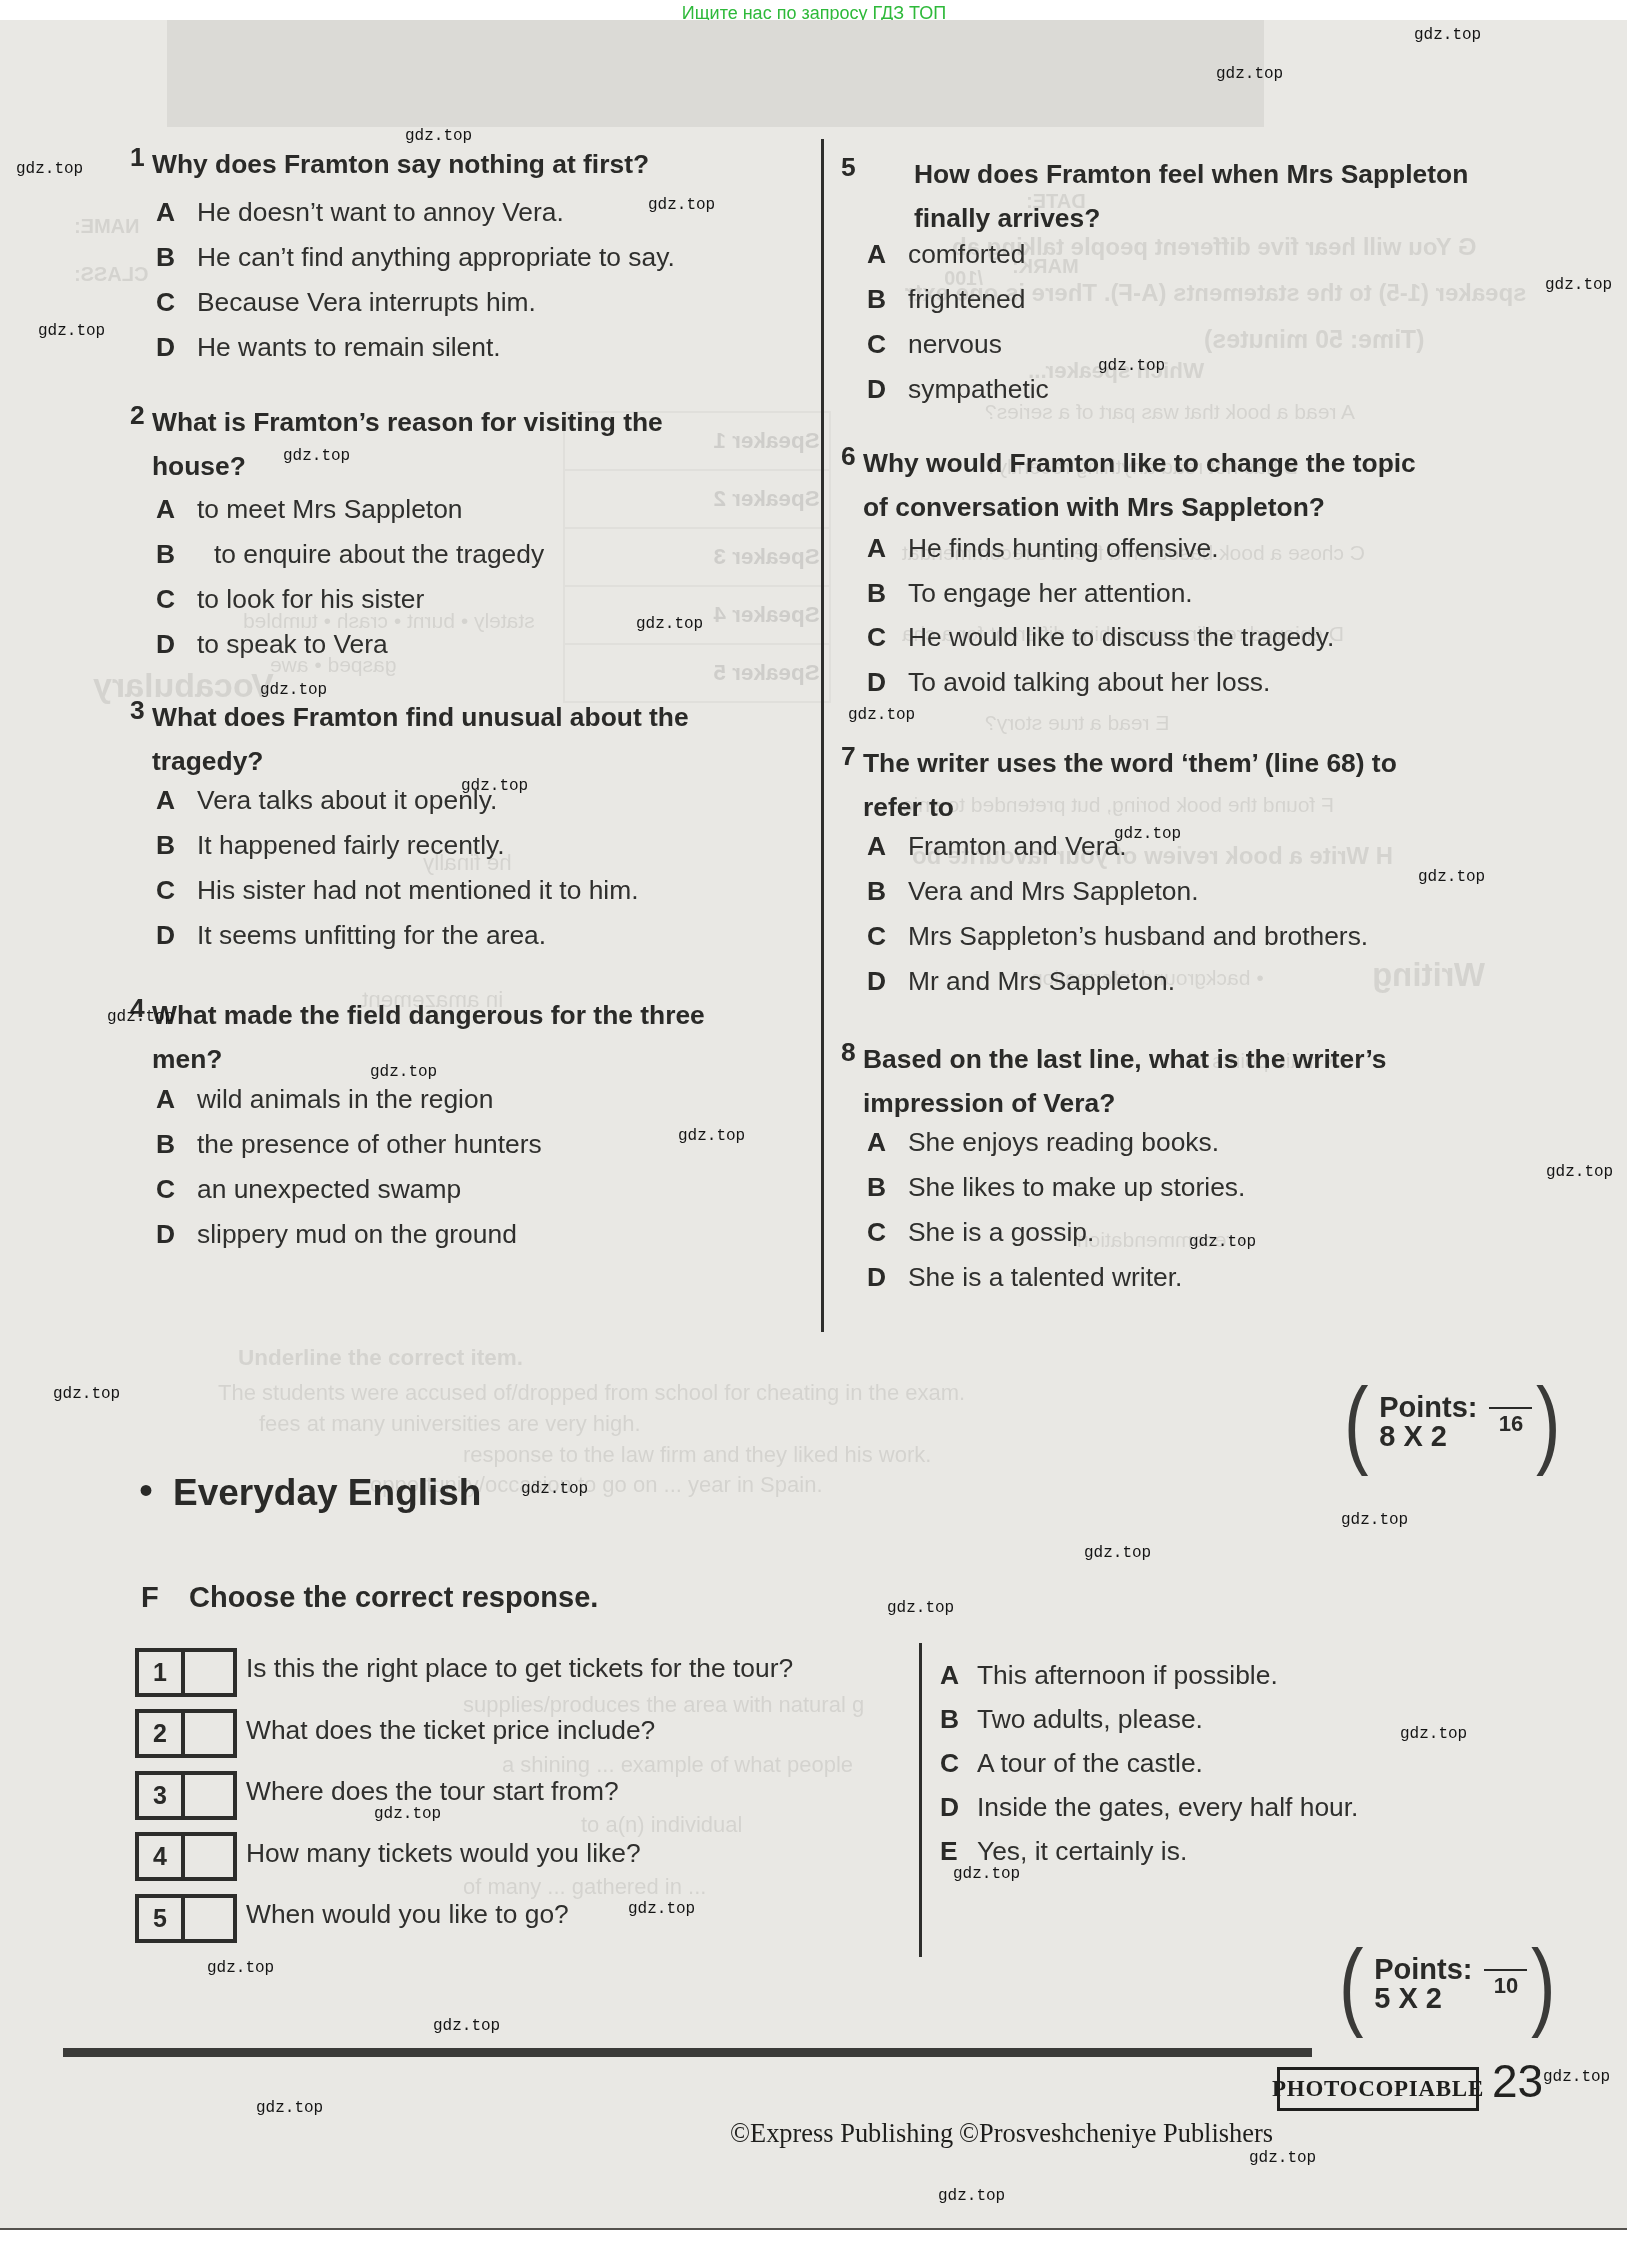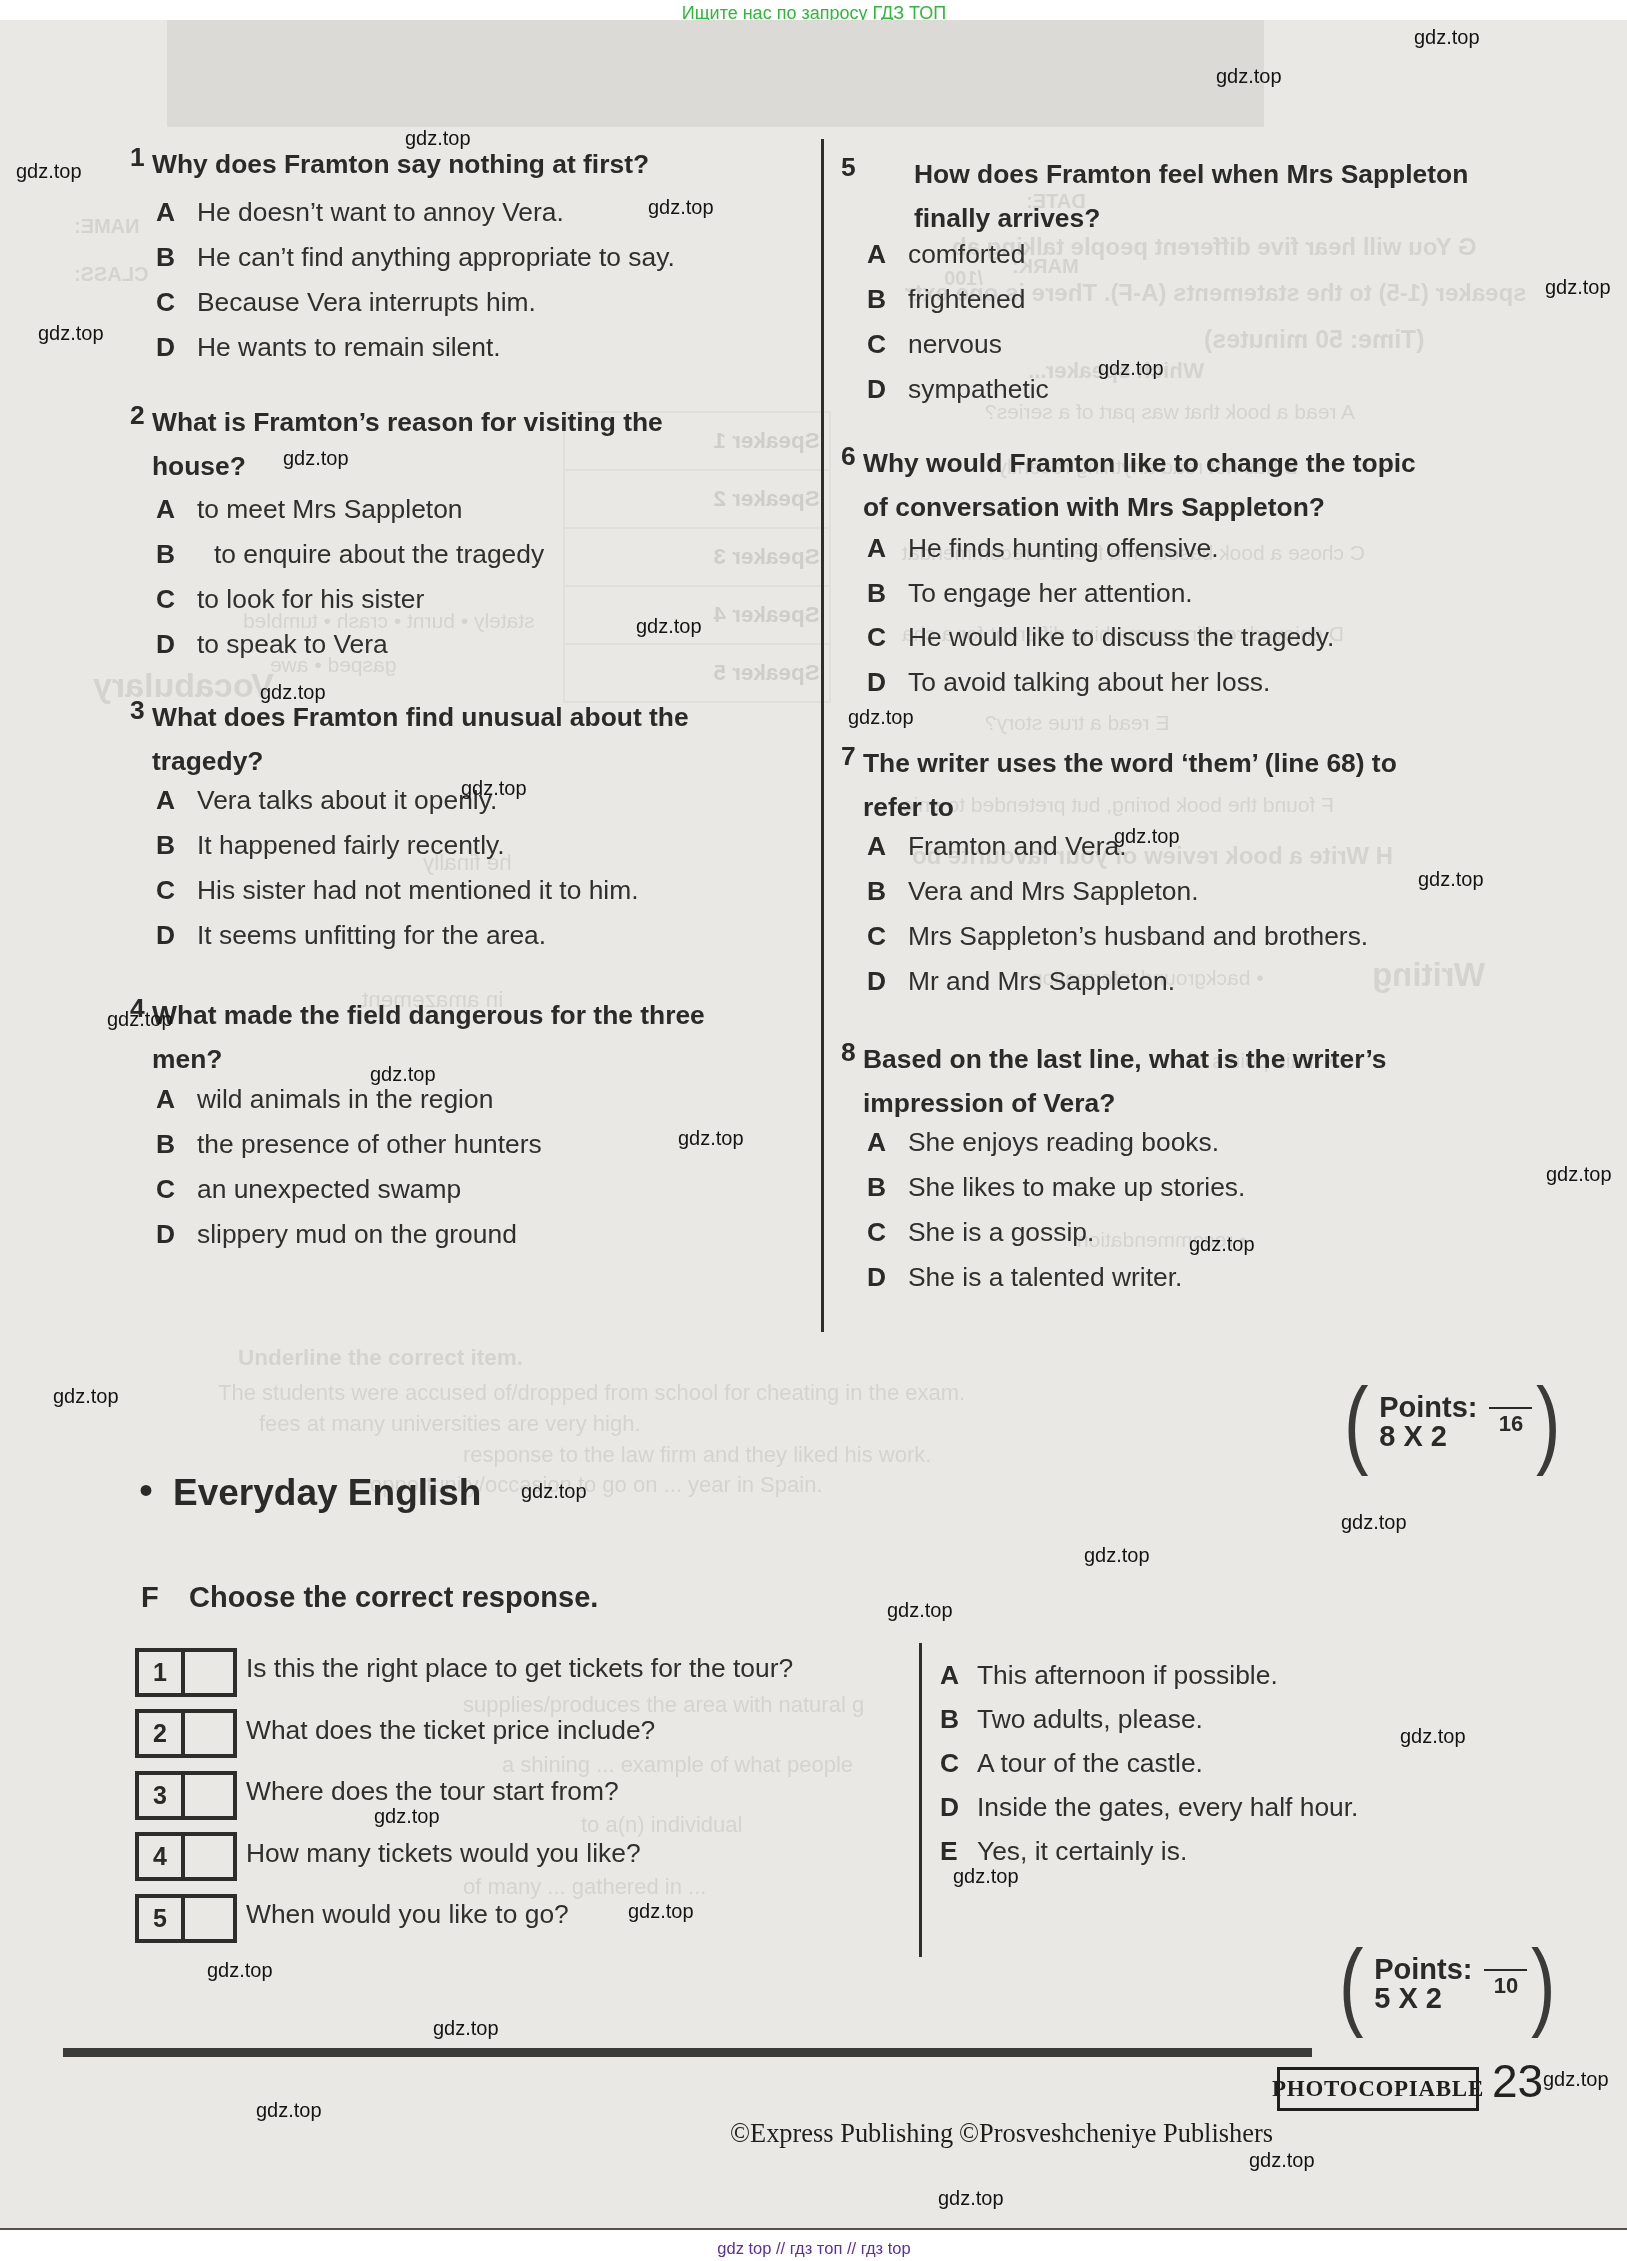--- a/index.html
+++ b/index.html
@@ -46,7 +46,7 @@
   .bottom-line{position:absolute;left:0;top:2228px;width:1628px;height:2px;background:#55524e;}
   .bottom-note{position:absolute;top:2239px;left:0;width:100%;text-align:center;font-size:16.5px;color:#5b2f9e;}
   
-  .wm{position:absolute;font-size:20px;font-weight:500;color:#141414;}
+  .wm{position:absolute;font-size:16px;font-weight:500;color:#141414;font-family:Liberation Mono, monospace;}
   .ghost{position:absolute;color:#4e4c48;opacity:.13;white-space:nowrap;}
   .ghost.mir{transform:scaleX(-1);}
   .ghost-table{position:absolute;border:2px solid rgba(40,40,40,.35);opacity:.14;display:flex;flex-direction:column;}

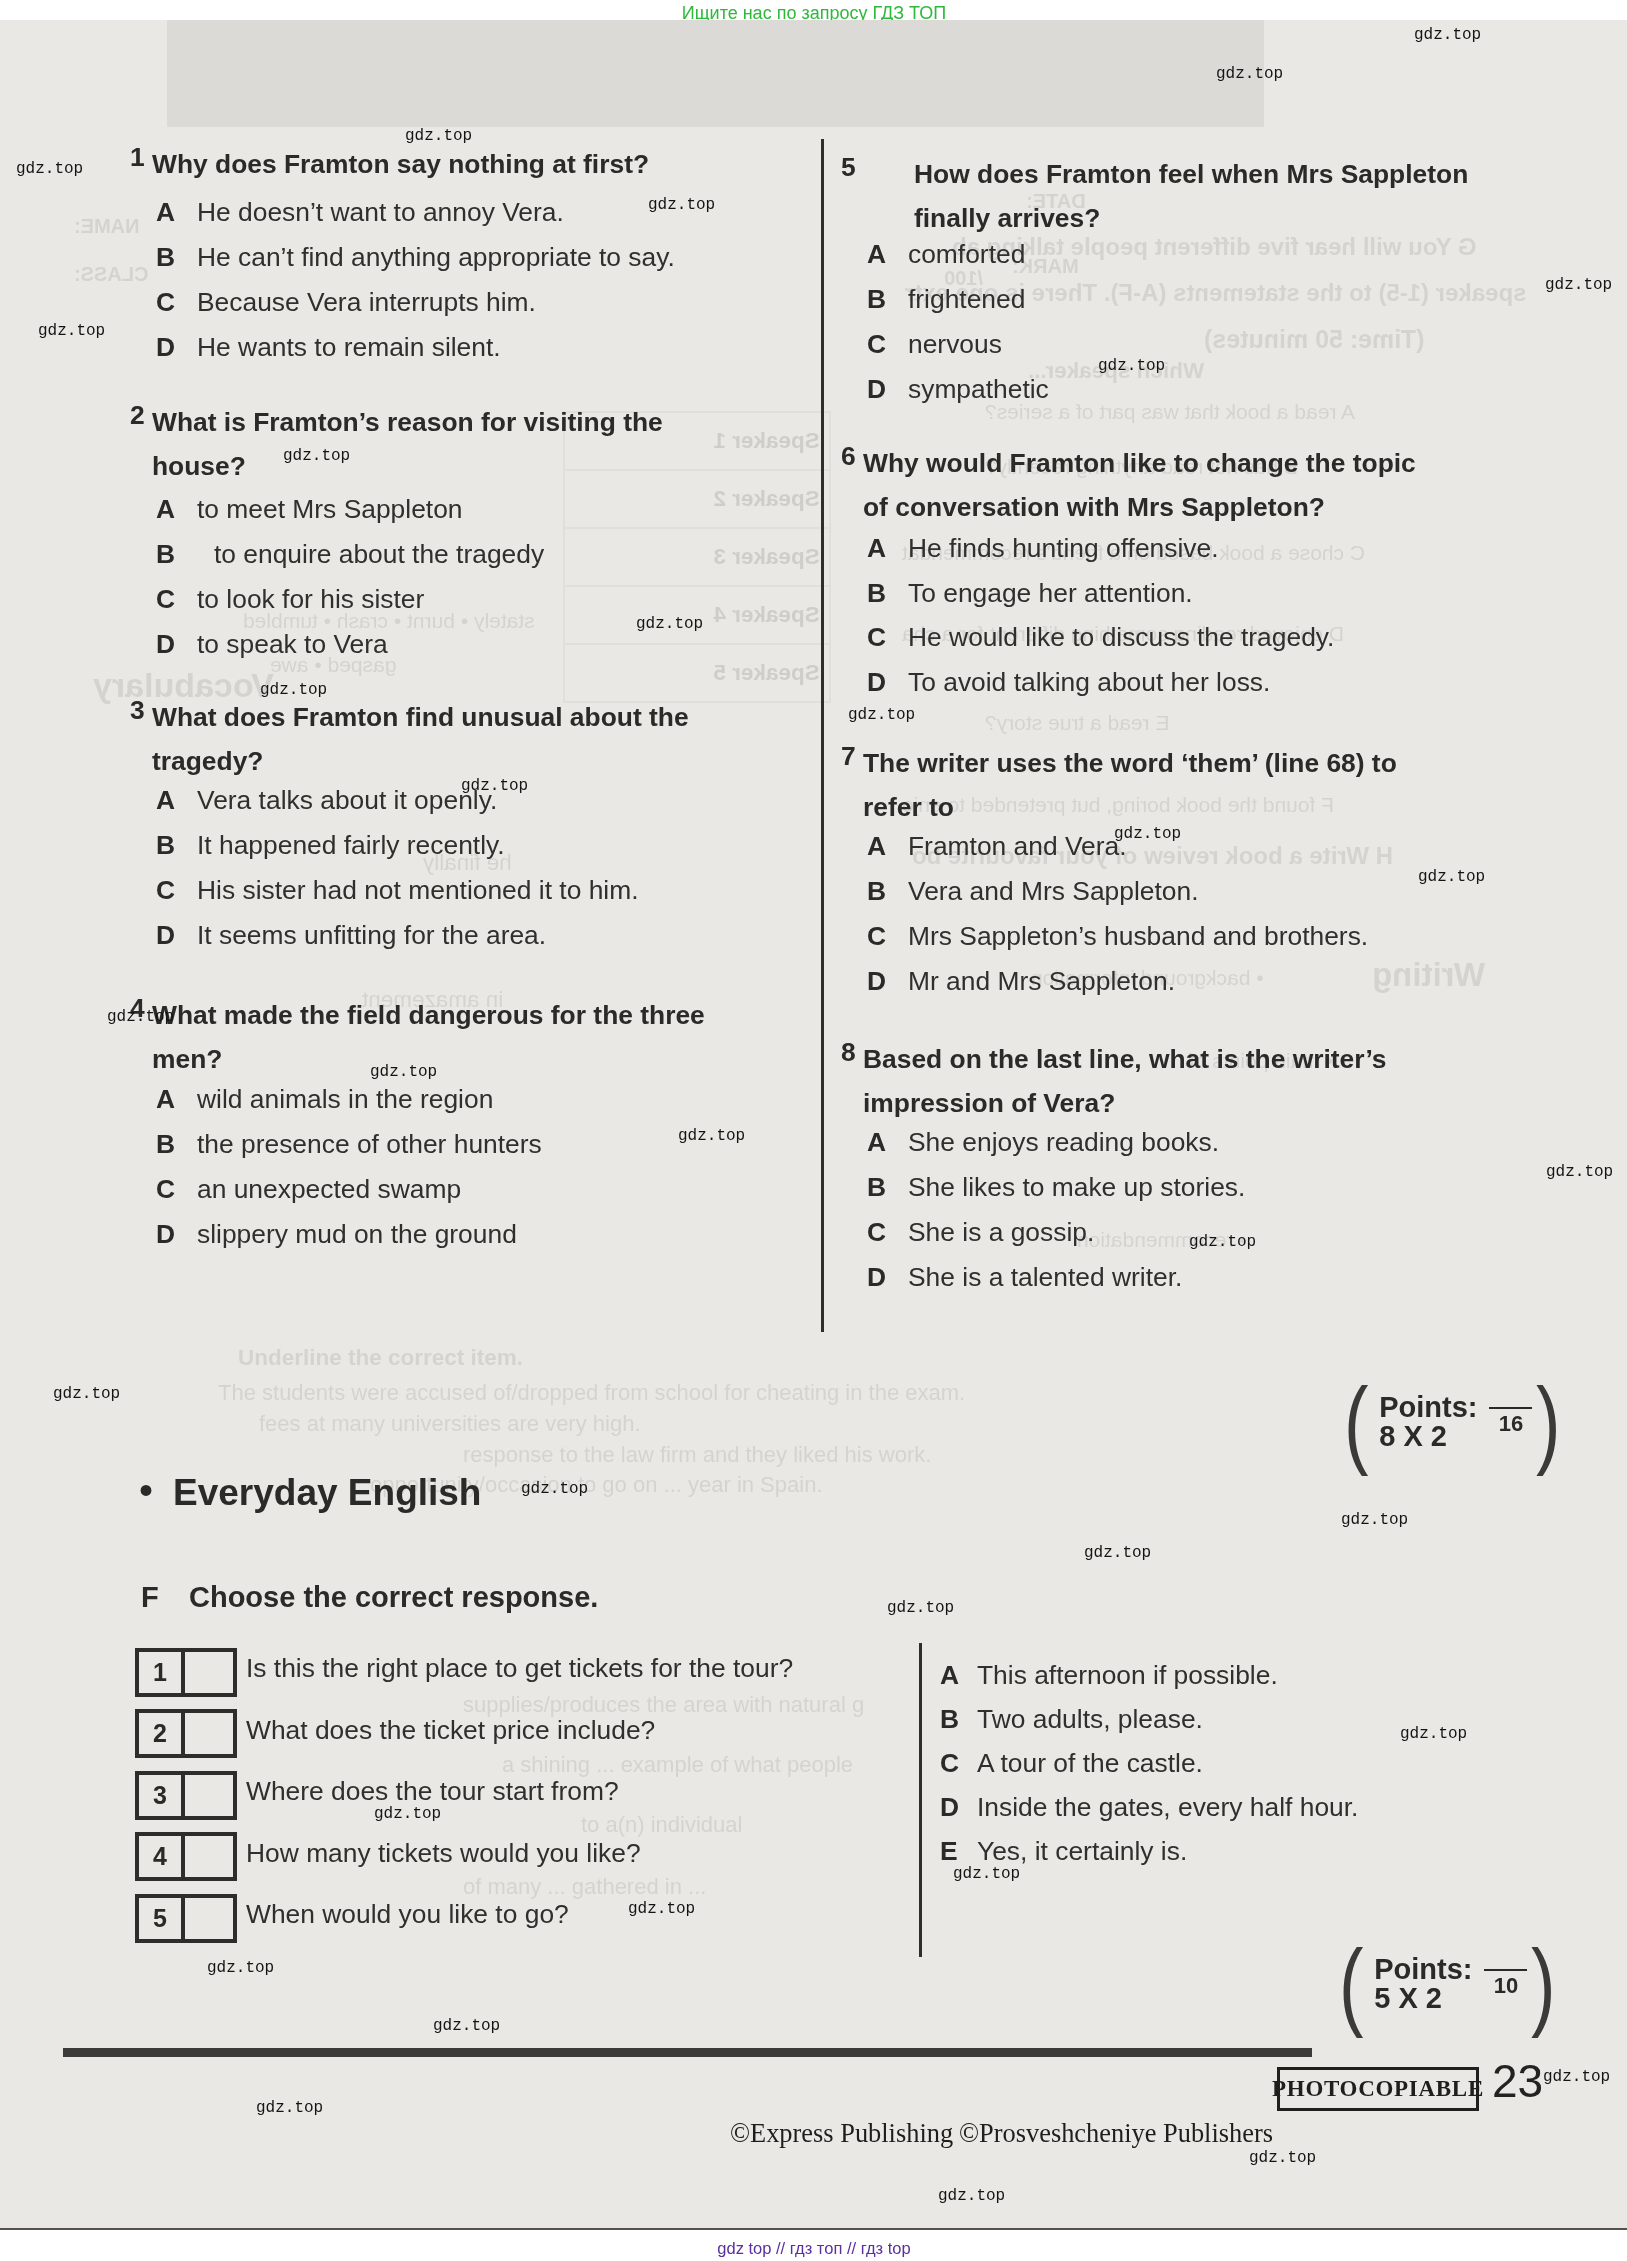--- a/index.html
+++ b/index.html
@@ -269,7 +269,6 @@
   <div class="photo-box">PHOTOCOPIABLE</div>
   <div class="page-num">23</div>
   <div class="bottom-line"></div>
-  <div class="bottom-note">gdz top  //  гдз топ  //  гдз top</div>
 
   <div id="wm-layer">
       <div class="wm" style="left: 405px; top: 127px;">gdz.top</div>

